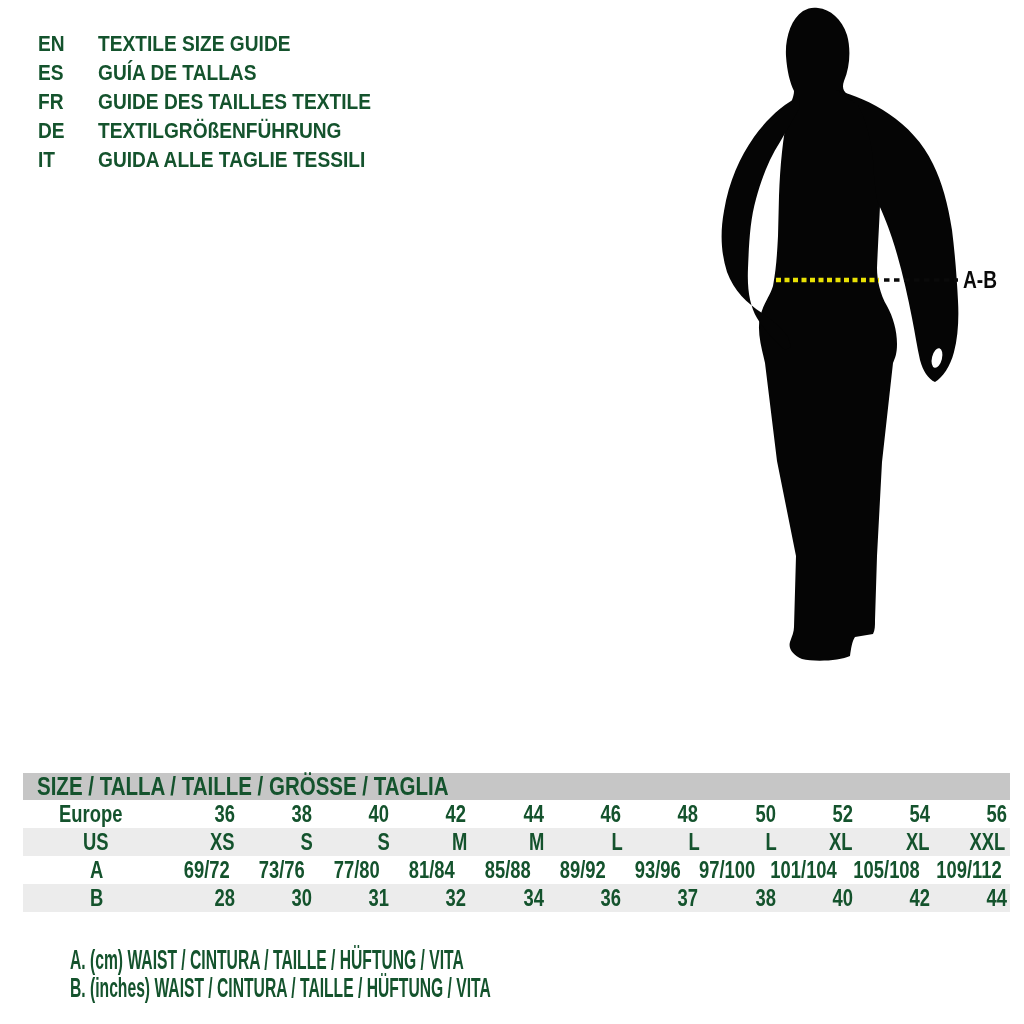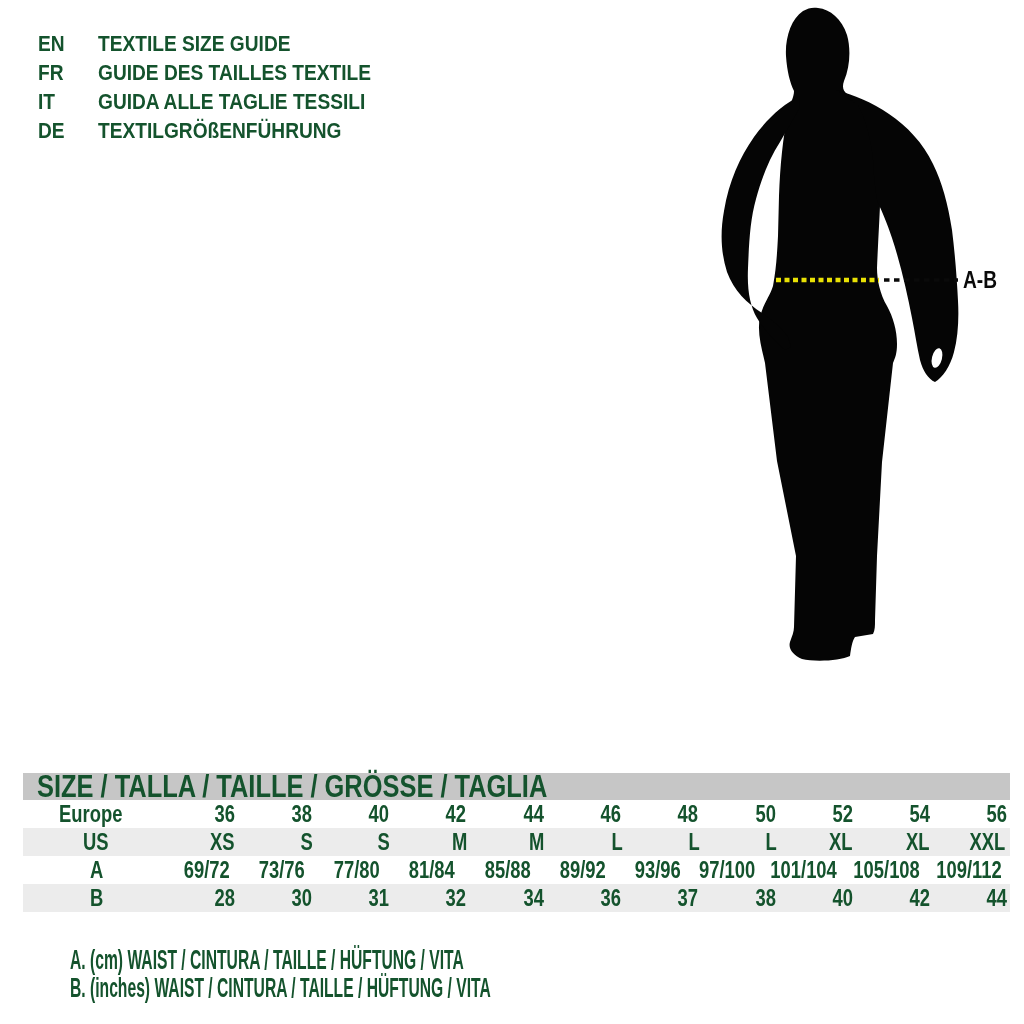--- a/index.html
+++ b/index.html
@@ -38,6 +38,10 @@
     <div class="langrow t">
       <span class="langcode"><span class="sx" style="transform:scaleX(.87)">EN</span></span>
       <span class="sx" style="transform:scaleX(.87)">TEXTILE SIZE GUIDE</span>
+    </div>
+    <div class="langrow t">
+      <span class="langcode"><span class="sx" style="transform:scaleX(.87)">ES</span></span>
+      <span class="sx" style="transform:scaleX(.87)">GUÍA DE TALLAS</span>
     </div>
     <div class="langrow t">
       <span class="langcode"><span class="sx" style="transform:scaleX(.87)">FR</span></span>

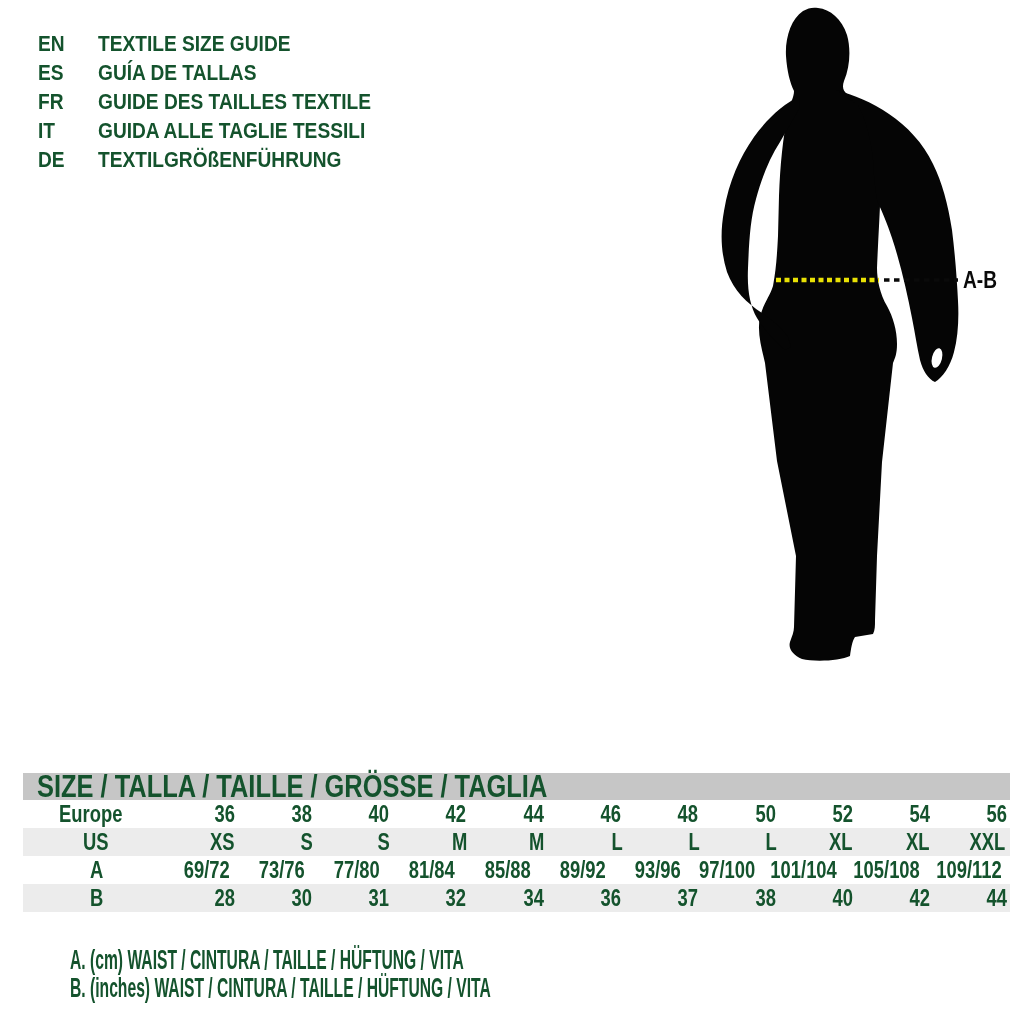--- a/index.html
+++ b/index.html
@@ -48,12 +48,12 @@
       <span class="sx" style="transform:scaleX(.87)">GUIDE DES TAILLES TEXTILE</span>
     </div>
     <div class="langrow t">
+      <span class="langcode"><span class="sx" style="transform:scaleX(.87)">DE</span></span>
+      <span class="sx" style="transform:scaleX(.87)">TEXTILGRÖßENFÜHRUNG</span>
+    </div>
+    <div class="langrow t">
       <span class="langcode"><span class="sx" style="transform:scaleX(.87)">IT</span></span>
       <span class="sx" style="transform:scaleX(.87)">GUIDA ALLE TAGLIE TESSILI</span>
-    </div>
-    <div class="langrow t">
-      <span class="langcode"><span class="sx" style="transform:scaleX(.87)">DE</span></span>
-      <span class="sx" style="transform:scaleX(.87)">TEXTILGRÖßENFÜHRUNG</span>
     </div>
   </div>
 

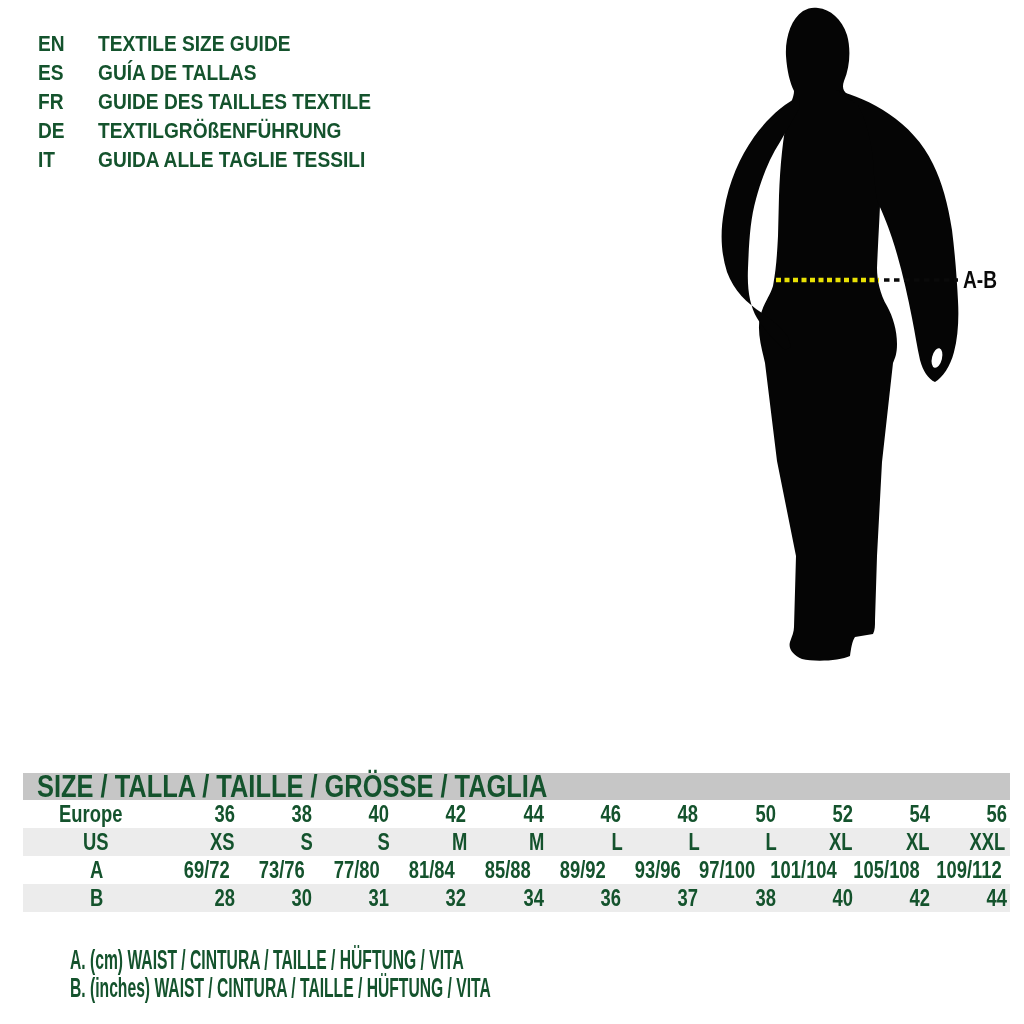--- a/index.html
+++ b/index.html
@@ -20,7 +20,7 @@
   #gender{position:absolute;left:37px;top:728px;height:26px;line-height:26px;font-size:25px;}
   
   #sizetable{position:absolute;left:23px;top:773px;width:987px;}
-  .thead{height:27px;line-height:27px;background:#c6c6c6;padding-left:14px;font-size:31px;}
+  .thead{height:27px;line-height:27px;background:#c6c6c6;padding-left:14px;font-size:25px;}
   .trow{display:flex;height:28px;line-height:28px;font-size:23px;}
   .trow.alt{background:#ececec;}
   .tlabel{width:137px;padding-left:14px;box-sizing:border-box;text-align:center;}

